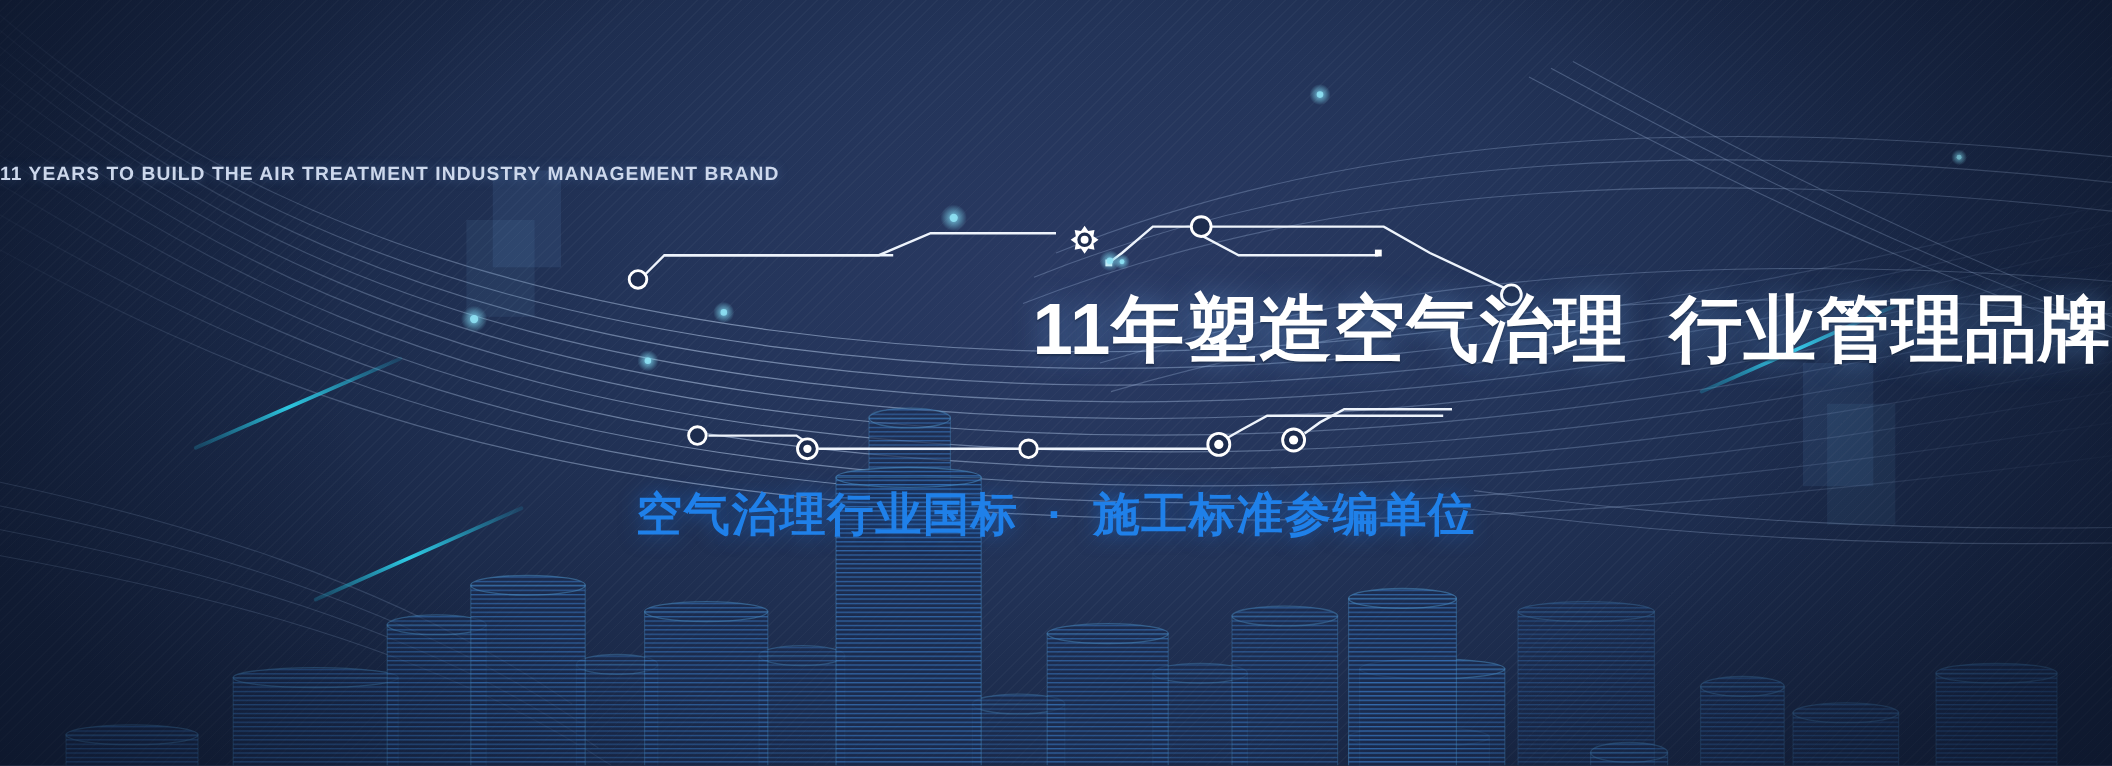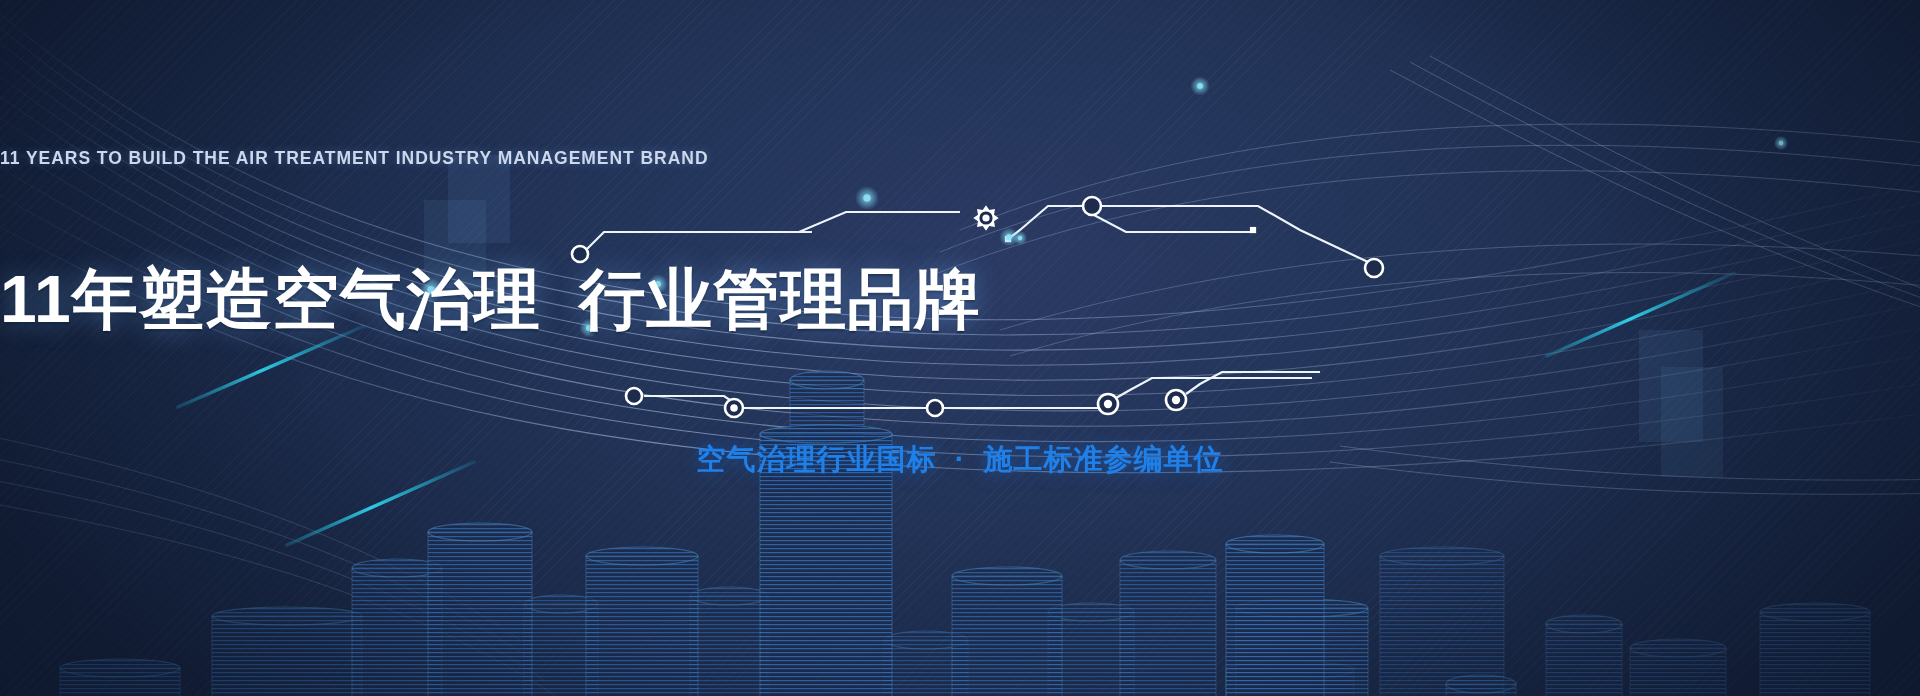--- a/index.html
+++ b/index.html
@@ -43,7 +43,7 @@
   }
   #headline{
     position:absolute;left:0;right:0;top:266px;
-    text-align:left;
+    text-align:right;
     color:#ffffff;
     font-size:66px;
     font-weight:700;

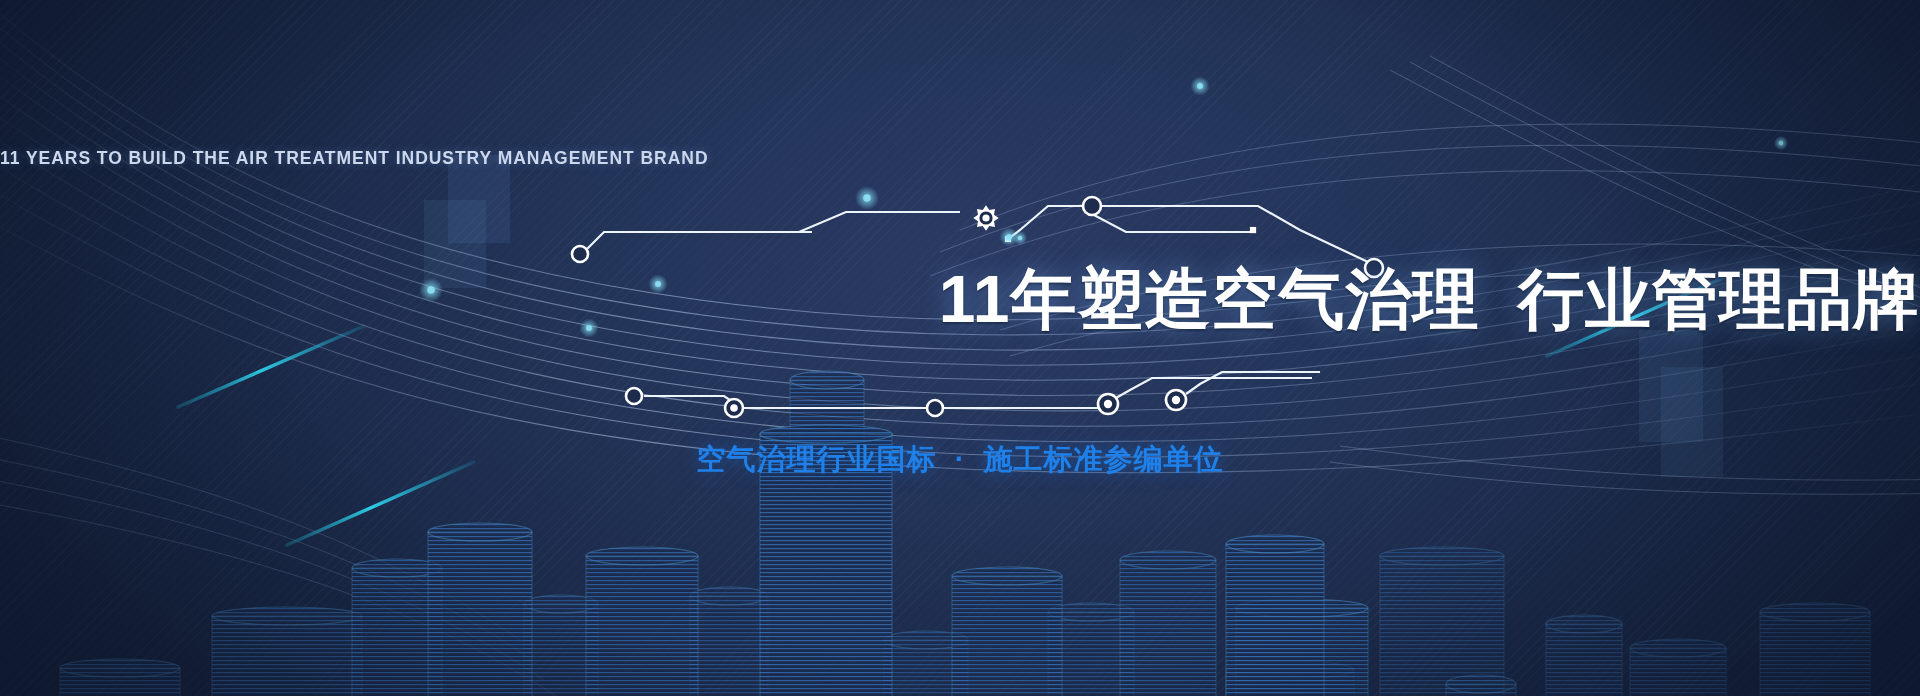--- a/index.html
+++ b/index.html
@@ -56,7 +56,7 @@
     position:absolute;left:0;right:0;top:440px;
     text-align:center;
     color:#1f80e9;
-    font-size:29px;
+    font-size:42px;
     font-weight:700;
     letter-spacing:.035em;
     text-shadow:0 0 18px rgba(26,110,210,.55);

